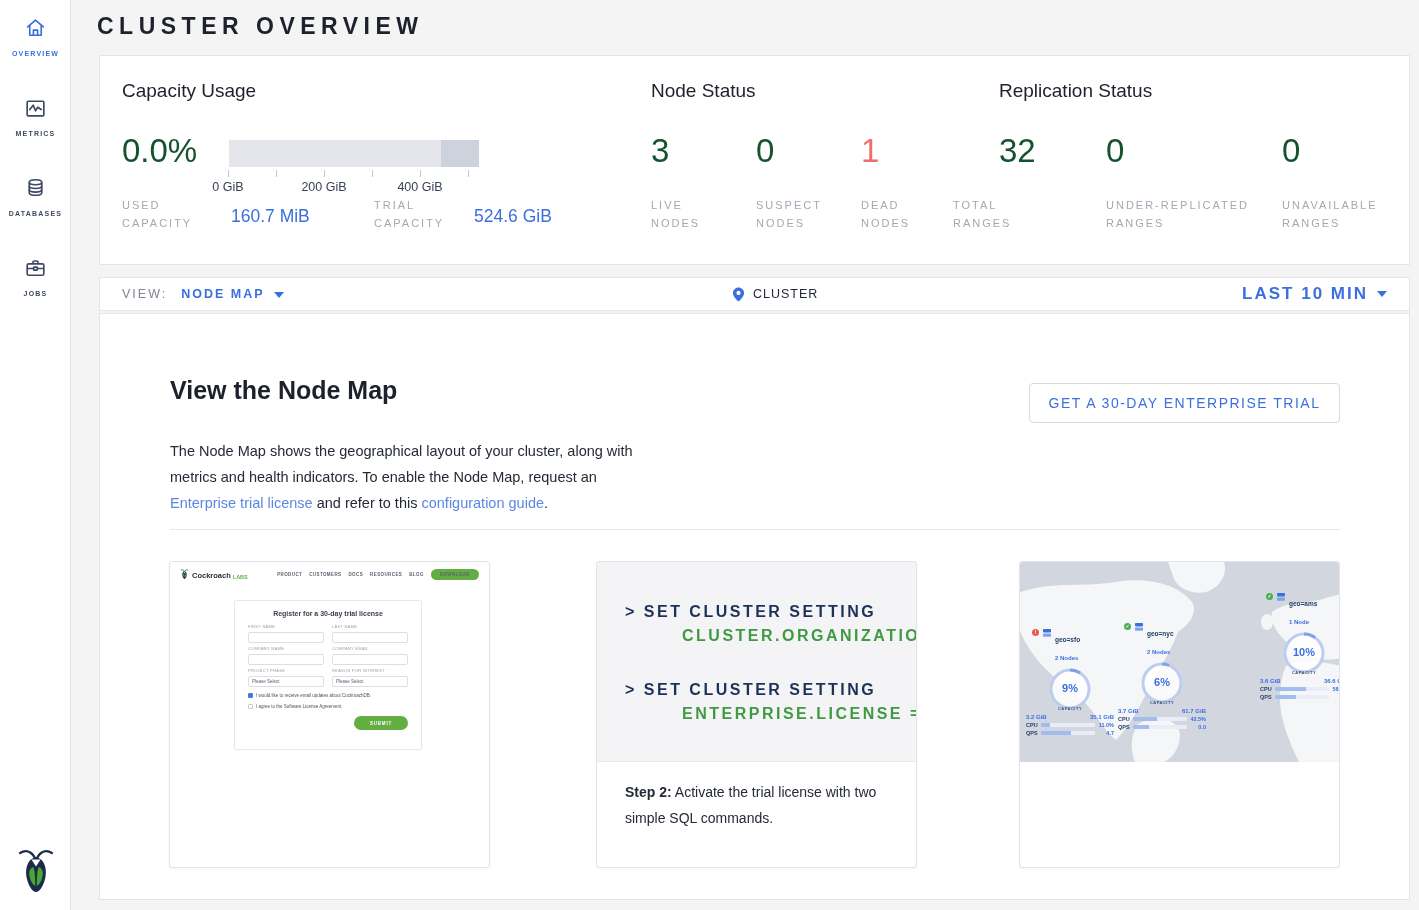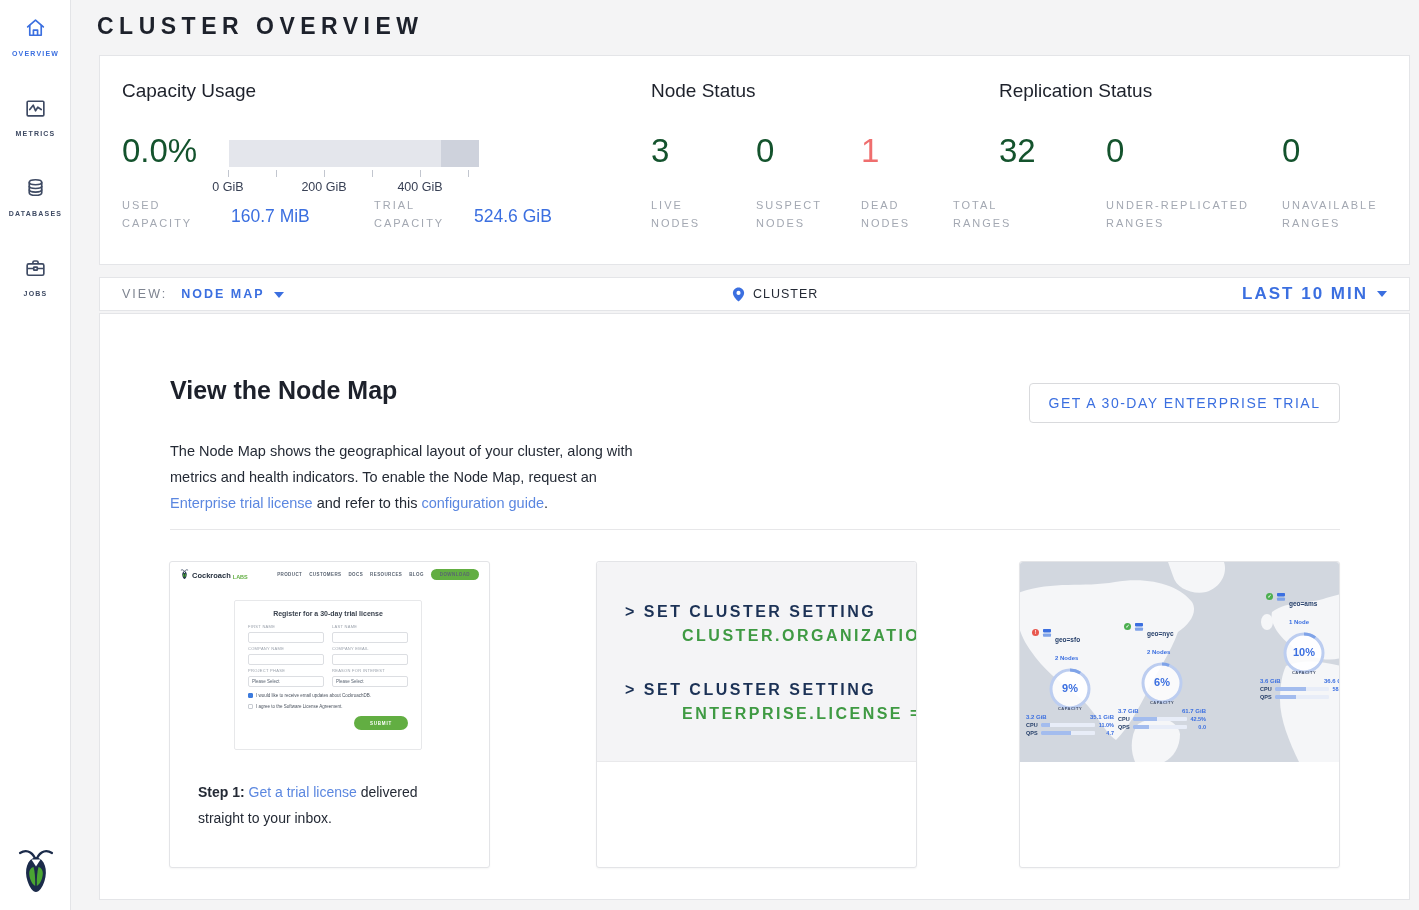--- a/index.html
+++ b/index.html
@@ -267,7 +267,6 @@
         <button class="ms-submit">SUBMIT</button>
       </div>
     </div>
-    <div class="card-caption"><b>Step 1:</b><span> </span><a class="link">Get a trial license</a><span> delivered straight to your inbox.</span></div>
   </div>
 
   <div class="card card2">

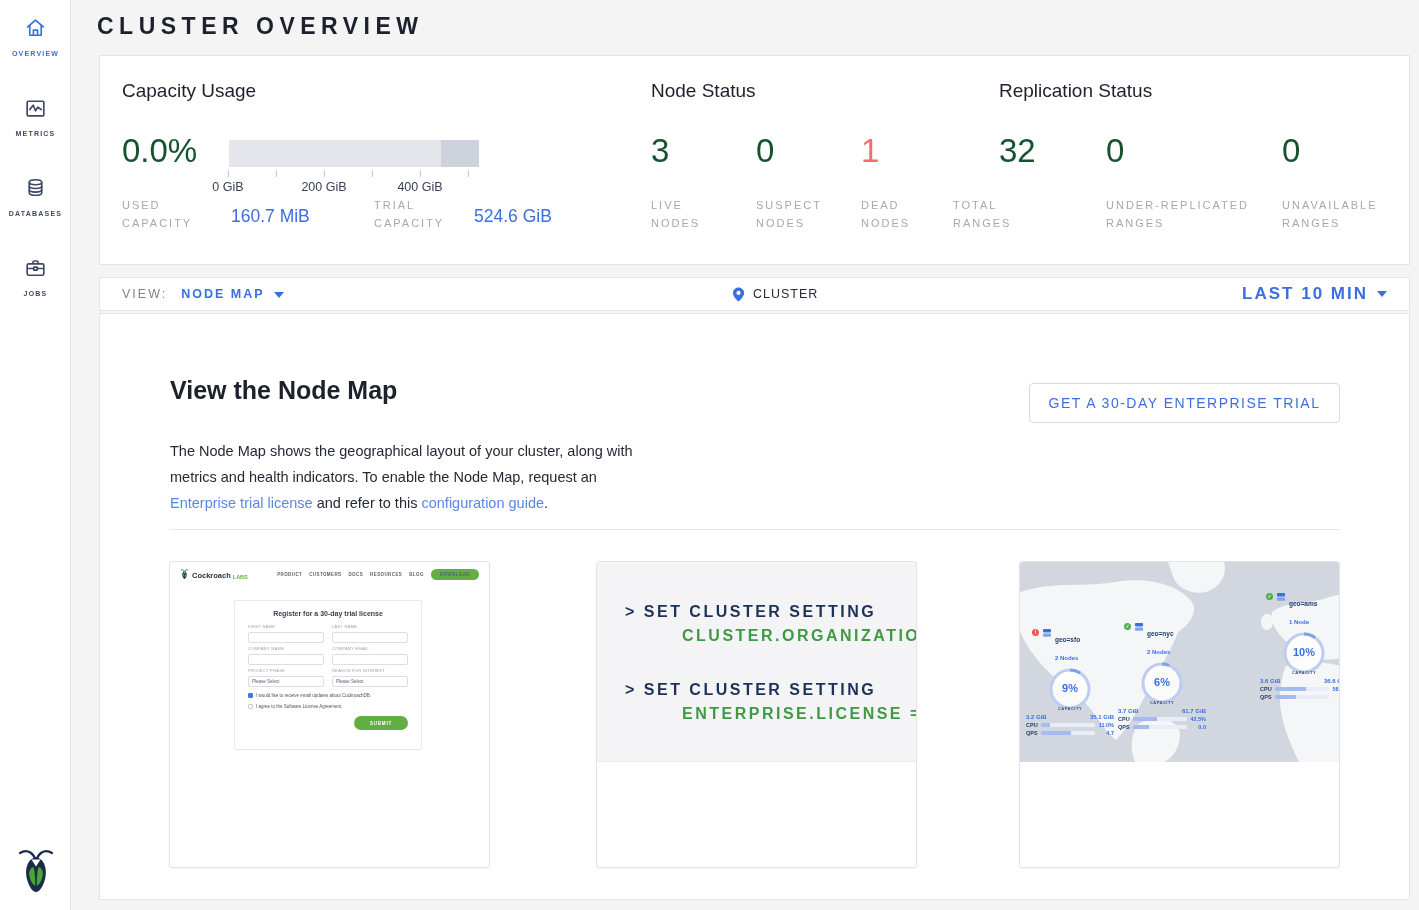--- a/index.html
+++ b/index.html
@@ -276,6 +276,7 @@
       <div class="code-line" style="left:28px; top:119px;"><span>&gt;</span>&nbsp;<span>SET CLUSTER SETTING</span></div>
       <div class="code-line" style="left:85px; top:143px;"><span class="green">ENTERPRISE.LICENSE =</span></div>
     </div>
+    <div class="card-caption"><b>Step 2:</b><span> Activate the trial license with two simple SQL commands.</span></div>
   </div>
 
   <div class="card card3">

